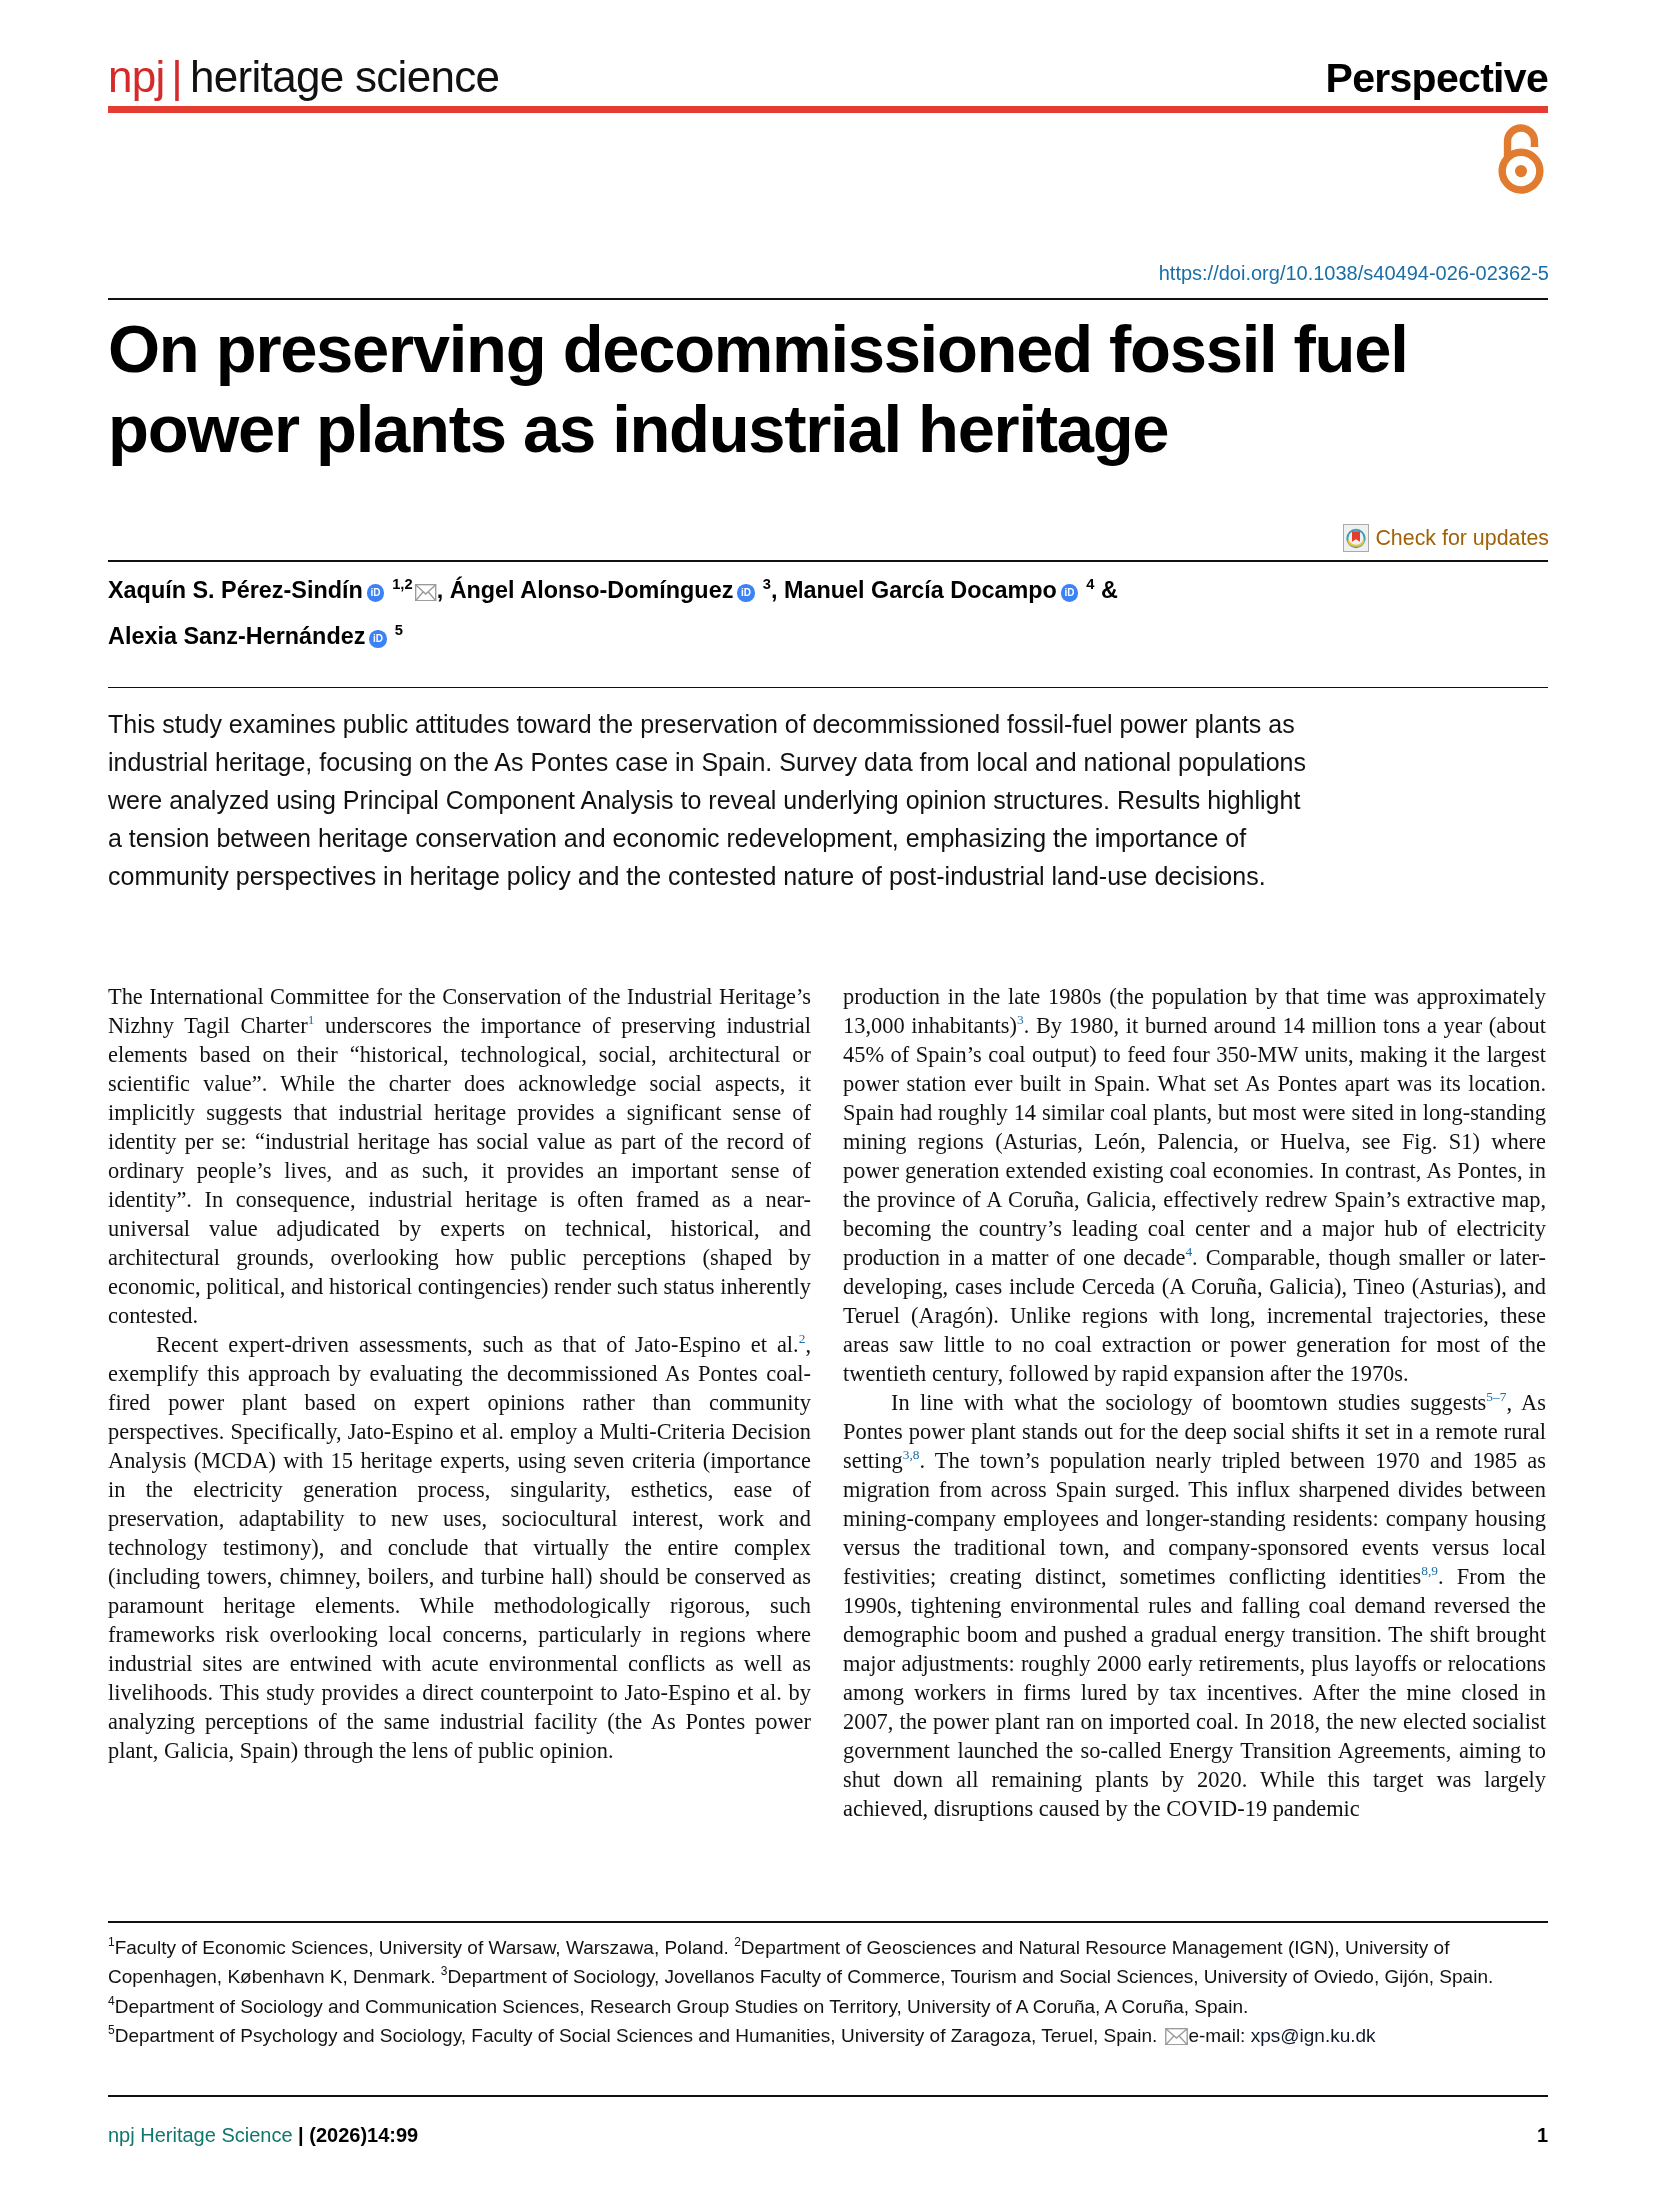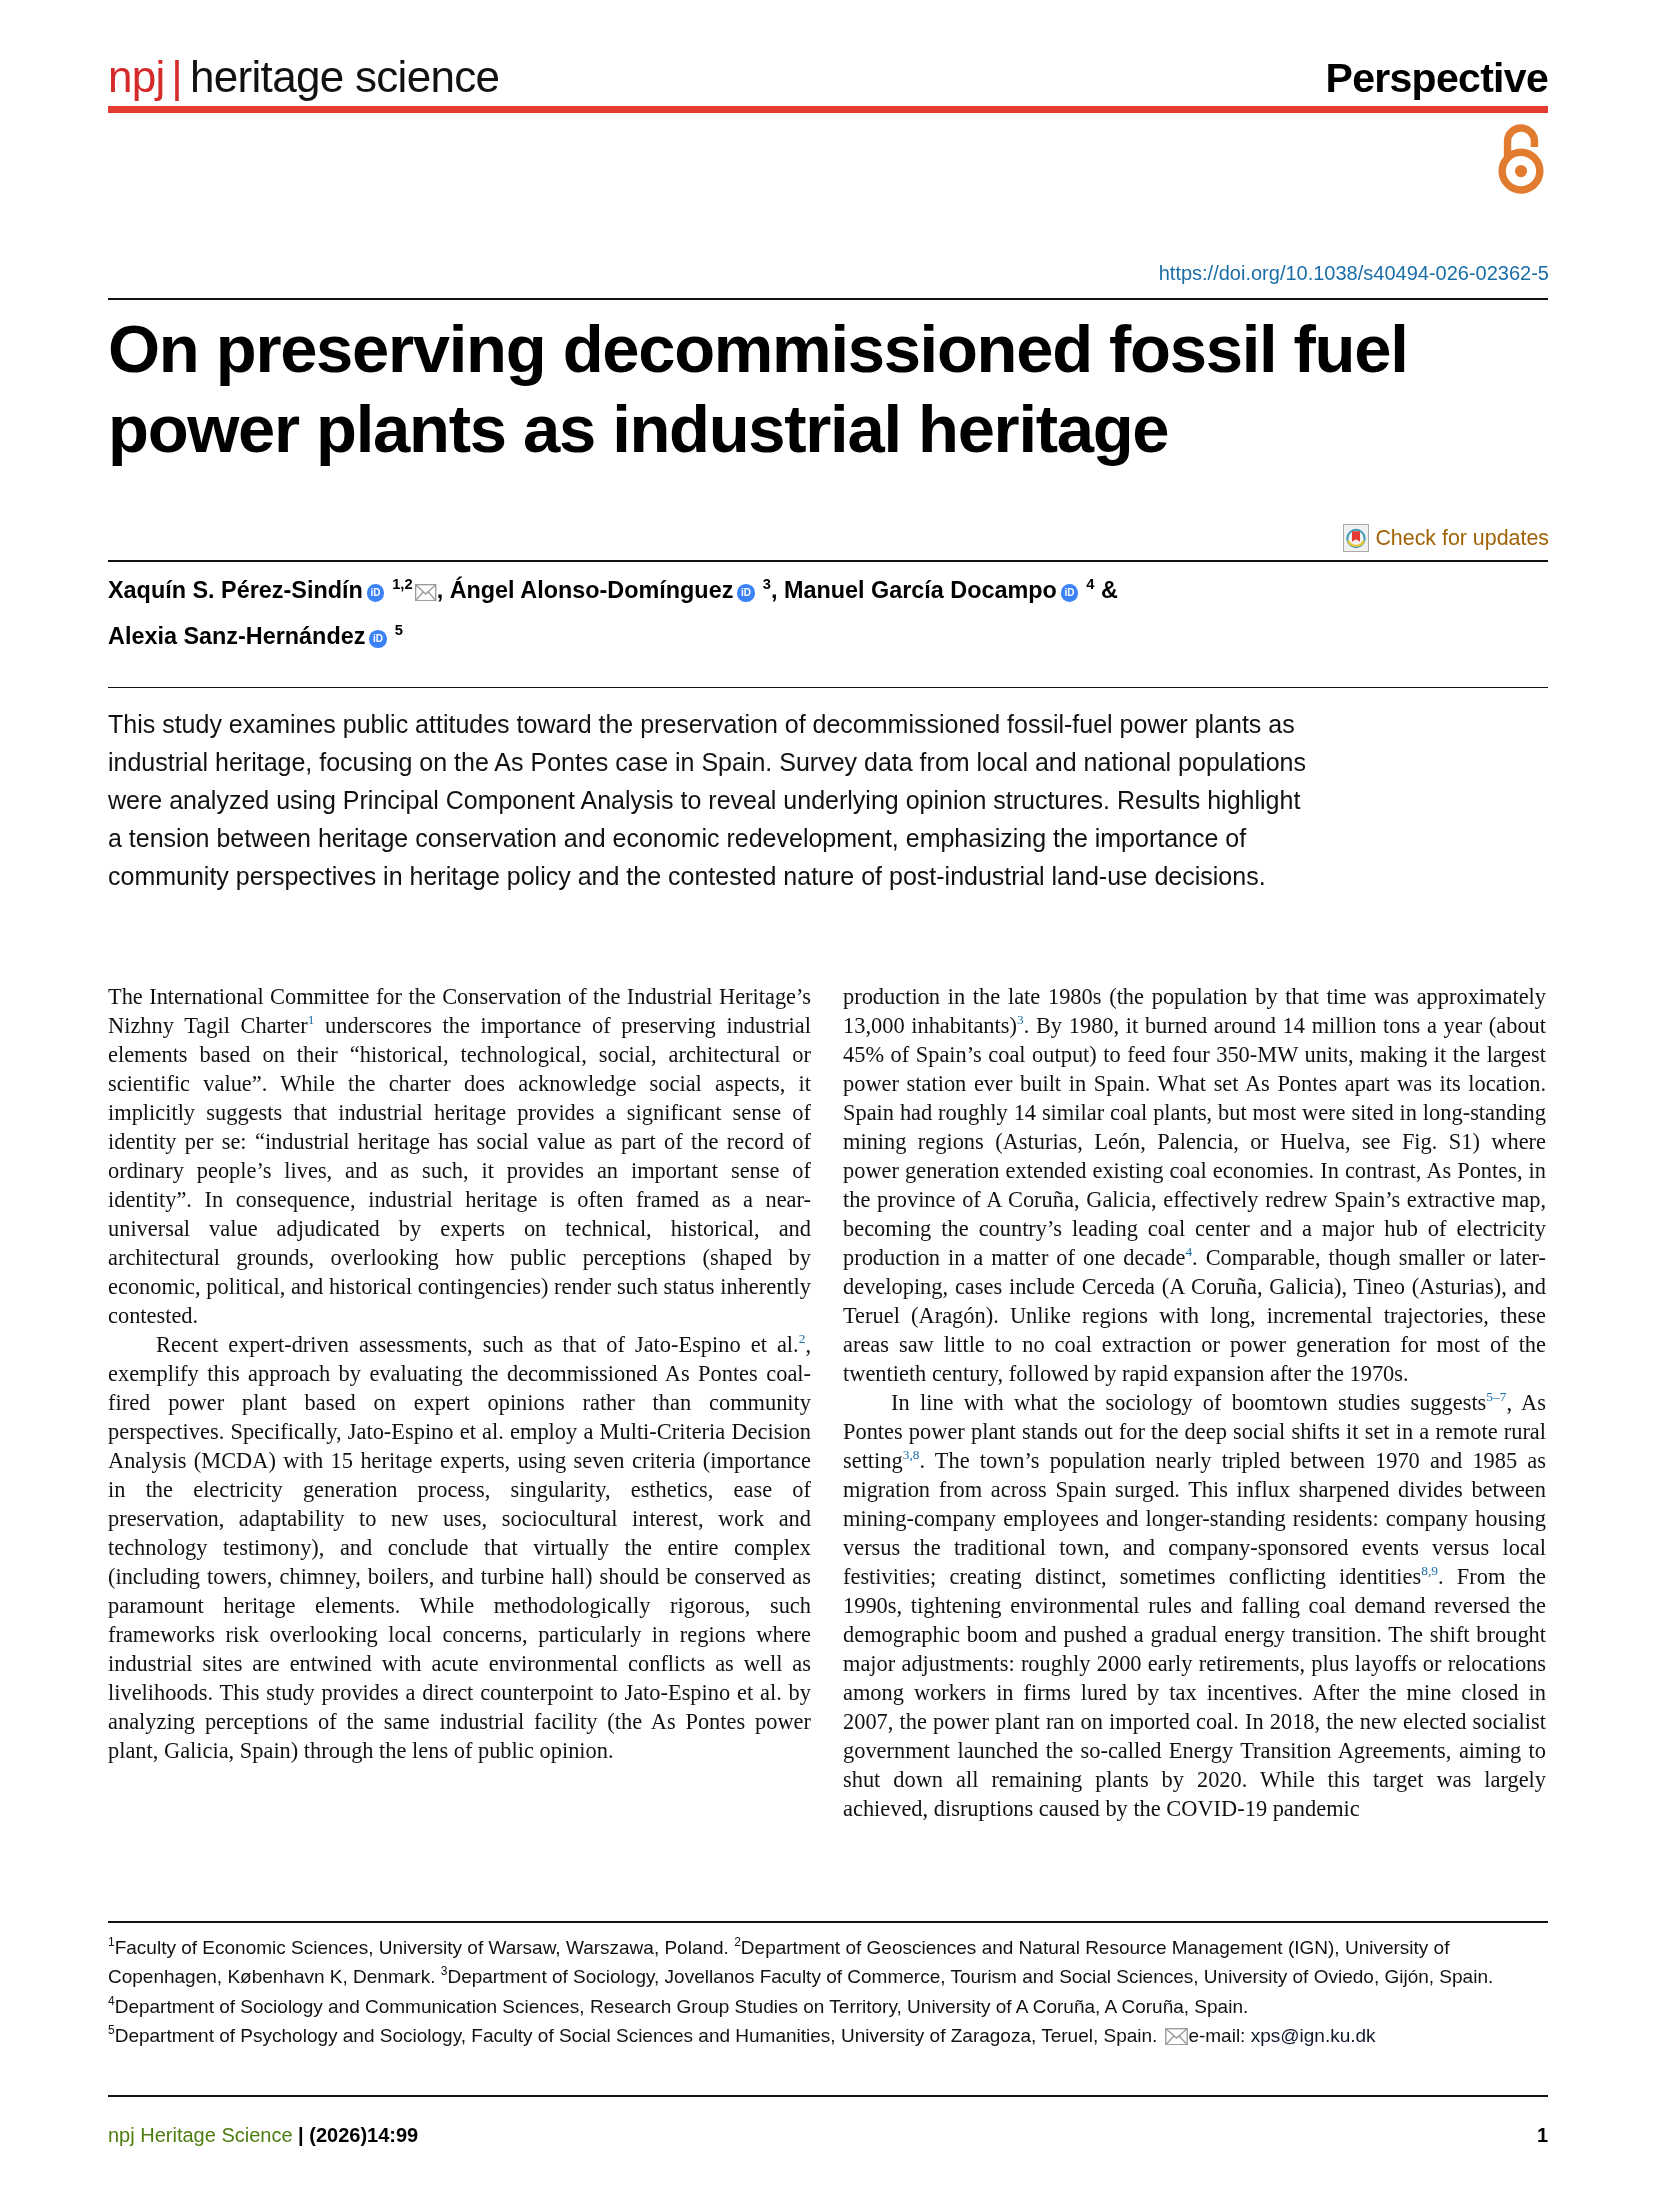--- a/index.html
+++ b/index.html
@@ -45,7 +45,7 @@
   .email { color: #0f172a; text-decoration: none; }
 
   .footer { position: absolute; left: 108px; top: 2122px; width: 1440px; font-size: 20px; line-height: 27px; }
-  .footer .jn { color: #4d7c0f; margin-top: 40px; }
+  .footer .jn { color: #0f766e; margin-top: 40px; }
   .footer .pg { position: absolute; right: 0; top: 0; font-weight: 700; }
   .footer .vol { font-weight: 700; }
 </style>

